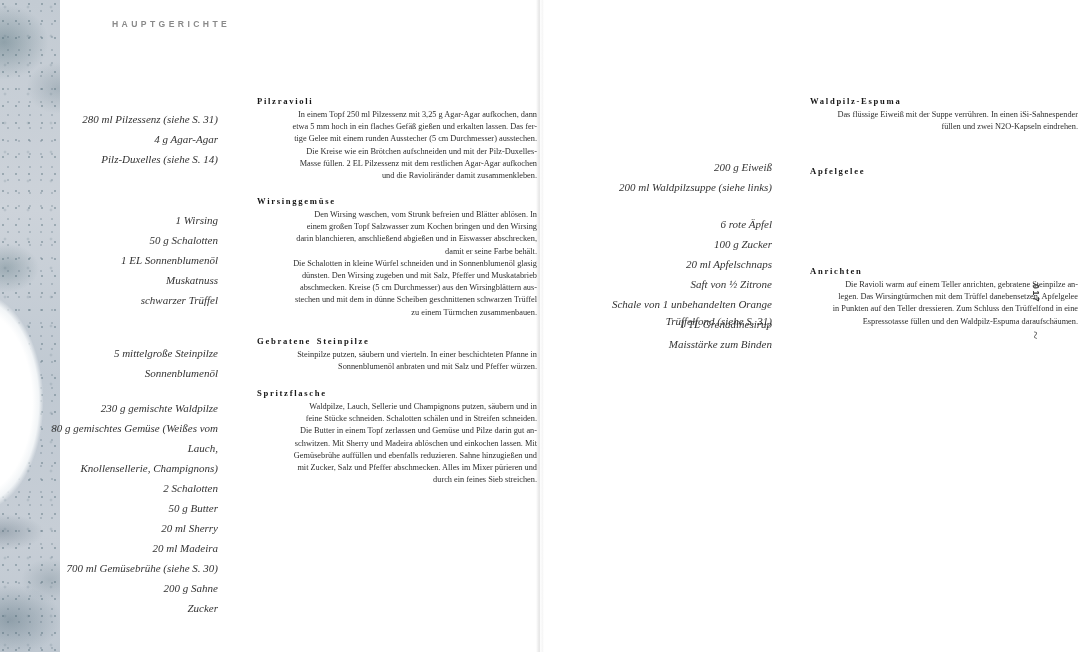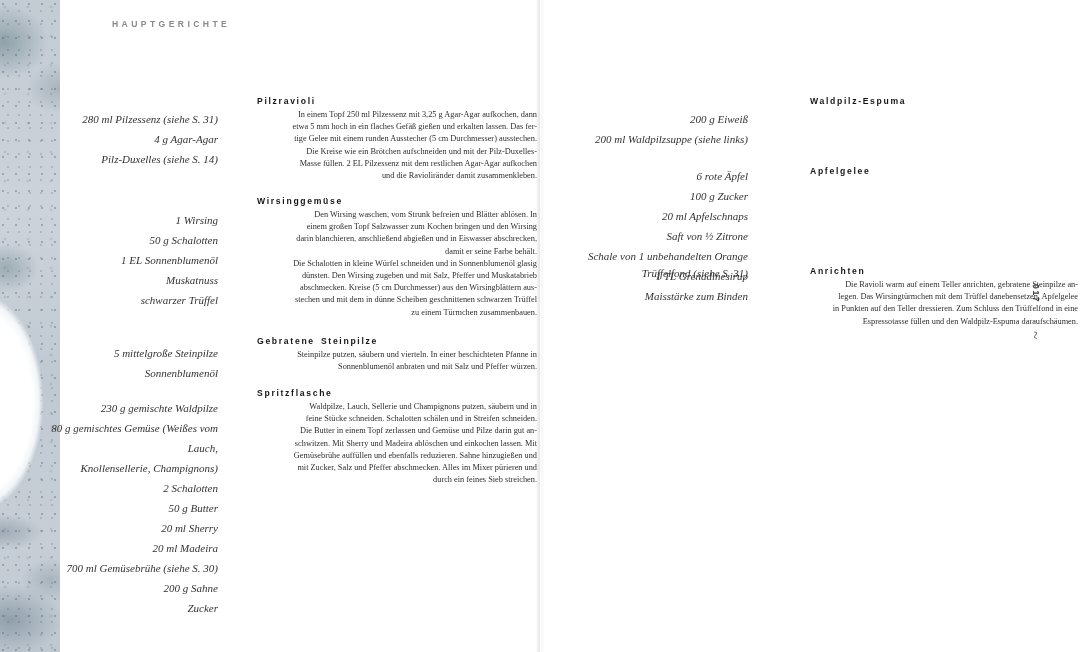--- a/index.html
+++ b/index.html
@@ -58,7 +58,7 @@
   .sec.r{left:810px;width:268px;}
   .sec h3{
     margin:0 0 3px 0;
-    font-family:Liberation Sans, sans-serif;
+    font-family:Liberation Serif, serif;
     font-size:8.6px;font-weight:700;letter-spacing:1.7px;word-spacing:2px;
     color:#161616;white-space:nowrap;
   }

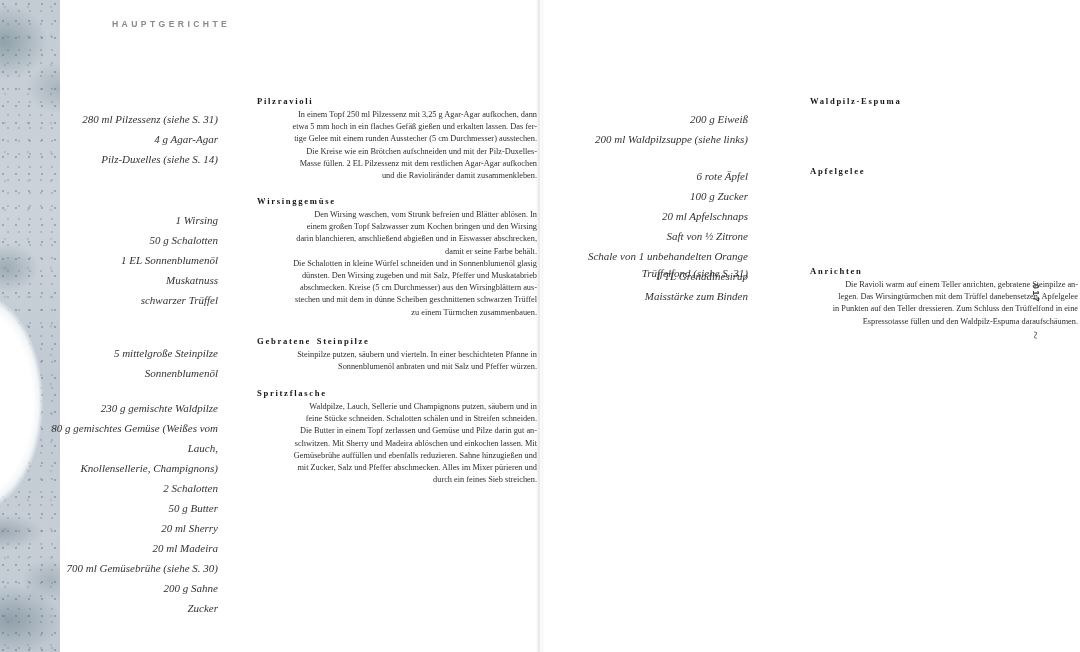--- a/index.html
+++ b/index.html
@@ -162,6 +162,8 @@
 
 <div class="sec r" style="top:96px">
   <h3>Waldpilz-Espuma</h3>
+  <p>Das flüssige Eiweiß mit der Suppe verrühren. In einen iSi-Sahnespender
+füllen und zwei N2O-Kapseln eindrehen.</p>
 </div>
 <div class="sec r" style="top:166px">
   <h3>Apfelgelee</h3>

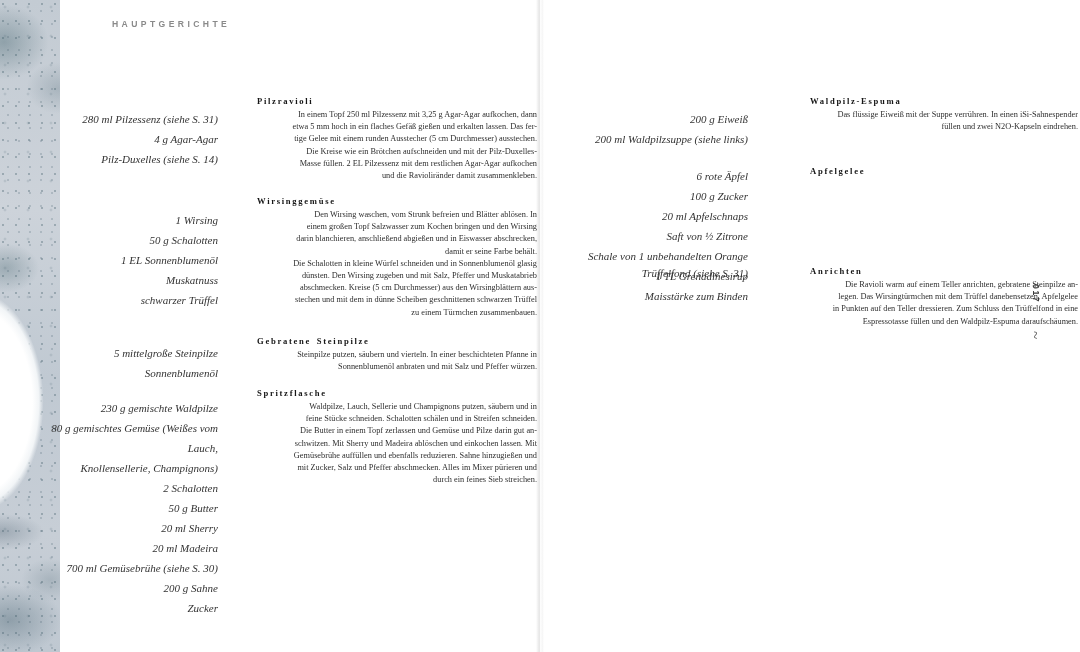--- a/index.html
+++ b/index.html
@@ -52,7 +52,7 @@
     font-style:italic;font-size:11px;line-height:20px;color:#333;
   }
   .ing.l{left:38px;width:180px;}
-  .ing.r{left:556px;width:192px;}
+  .ing.r{left:580px;width:192px;margin-top:48px;}
   .sec{position:absolute;}
   .sec.l{left:257px;width:280px;}
   .sec.r{left:810px;width:268px;}

